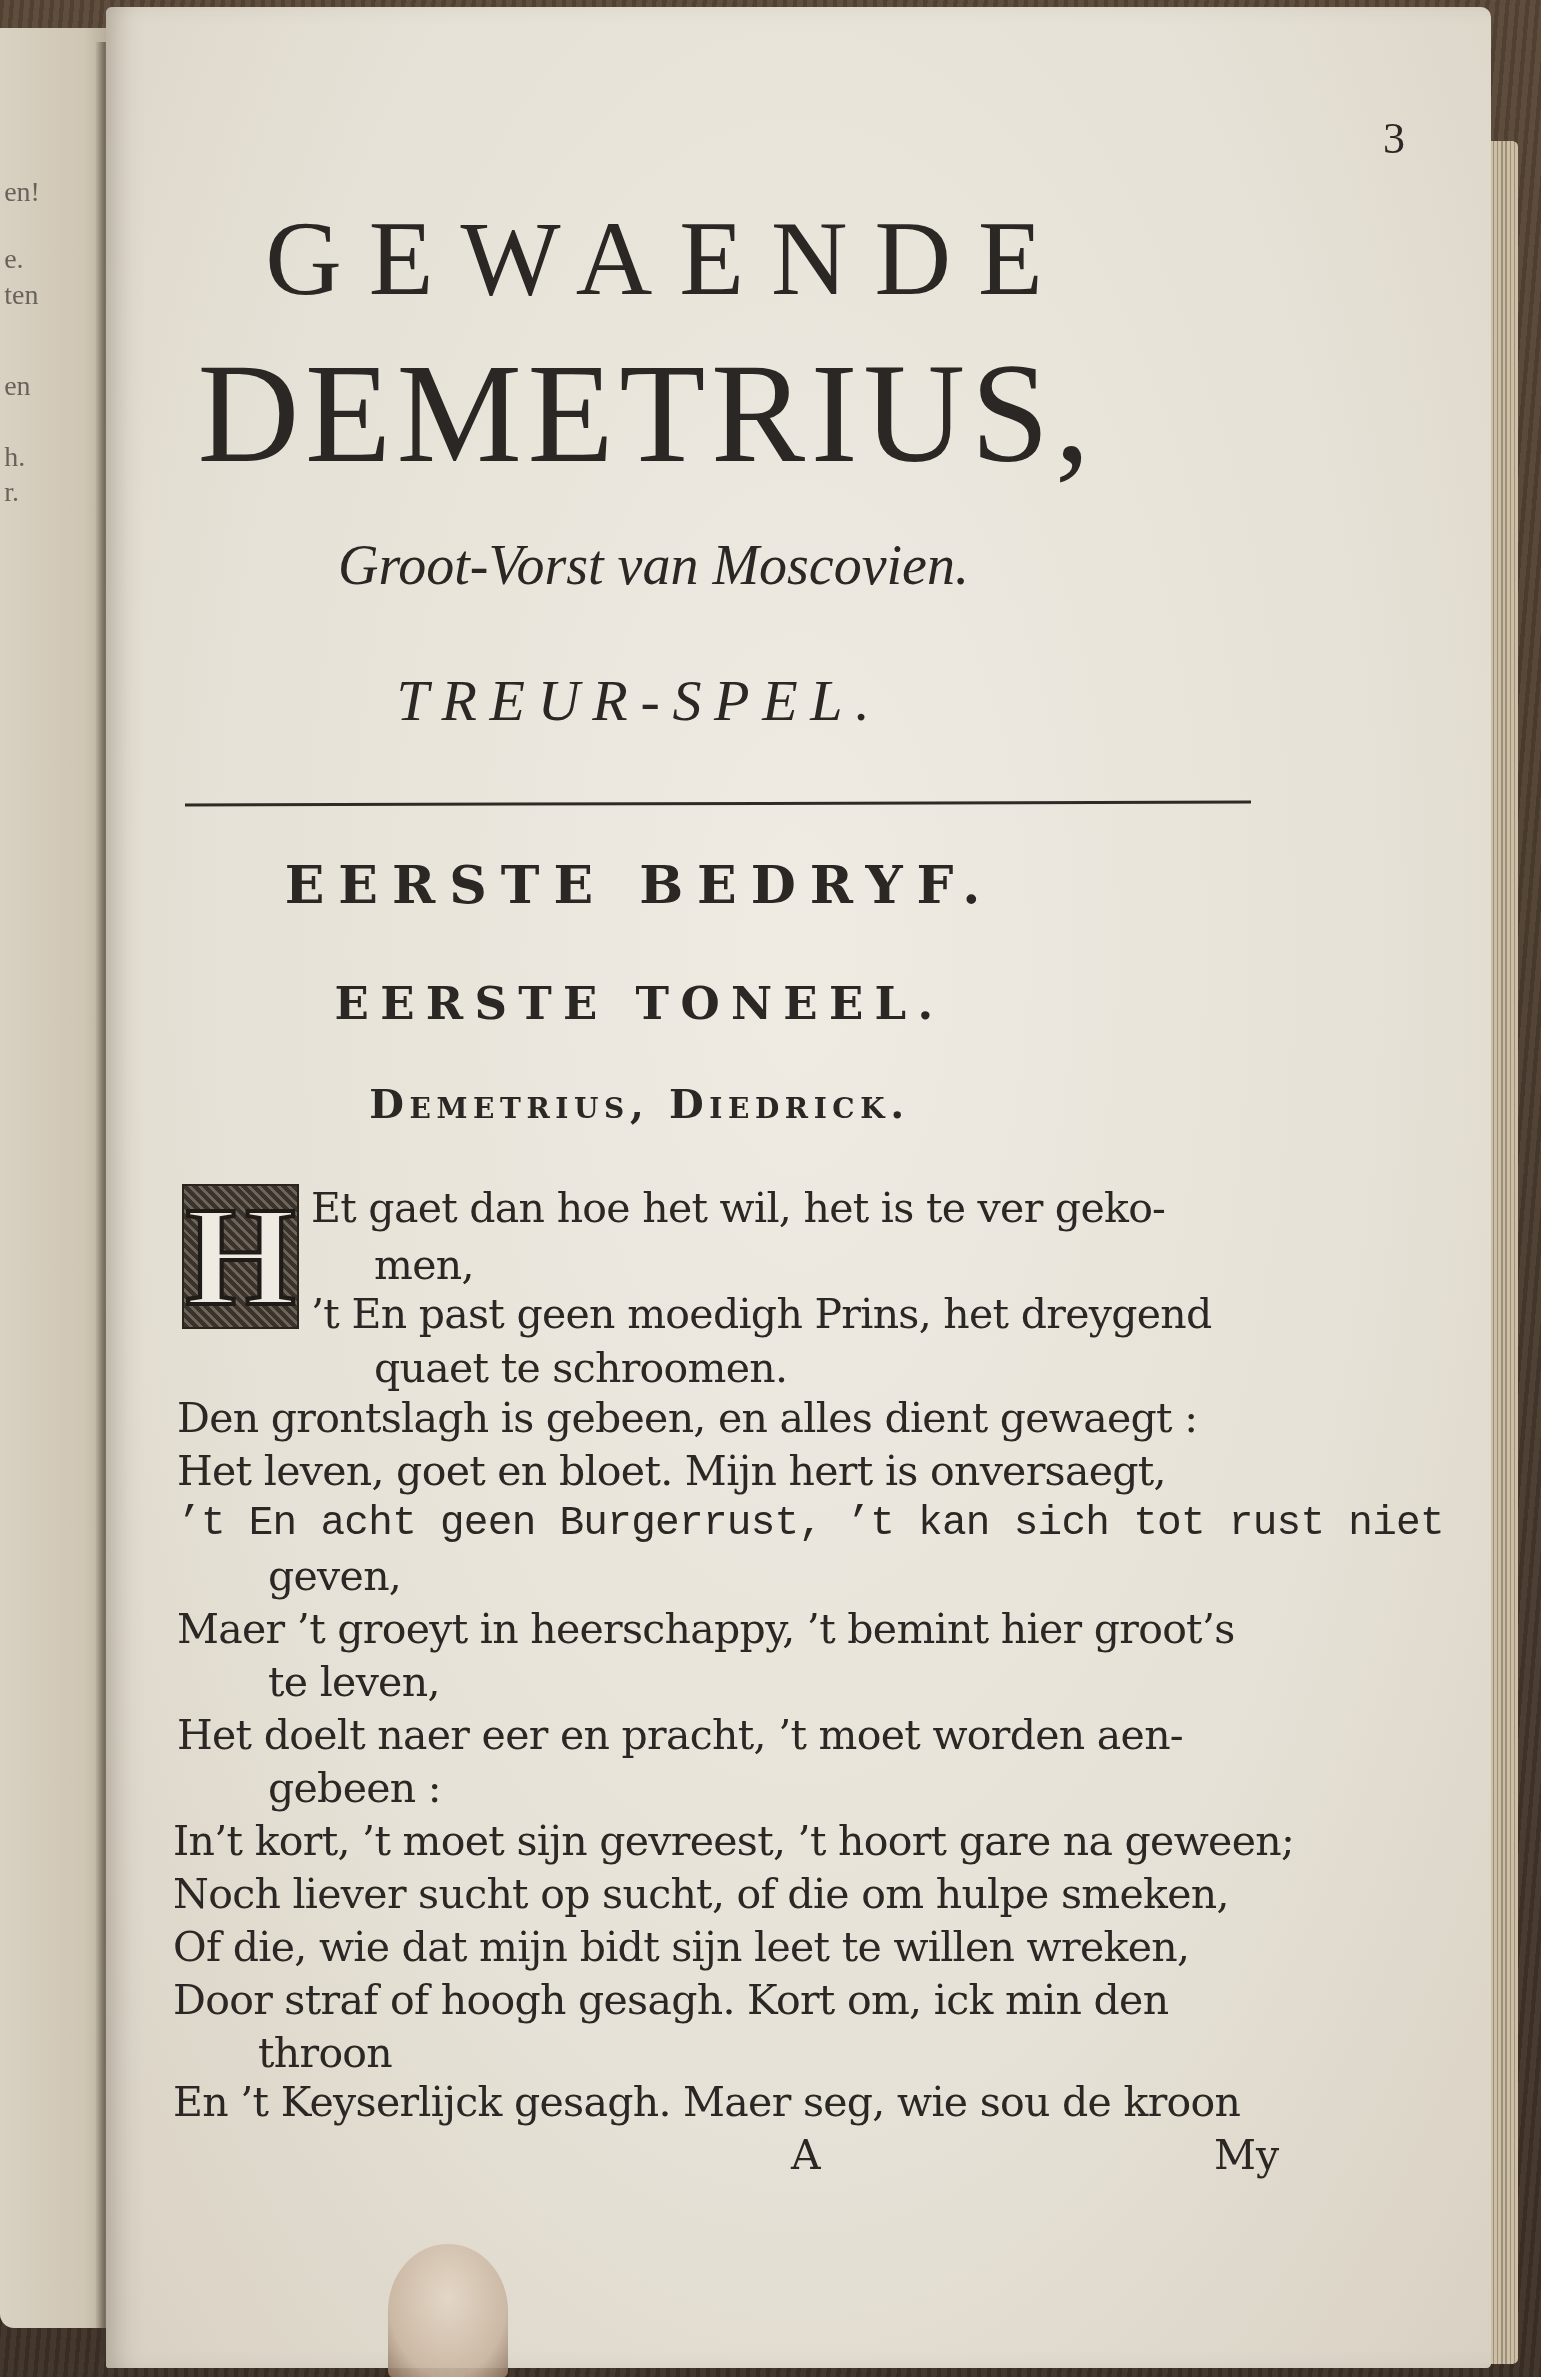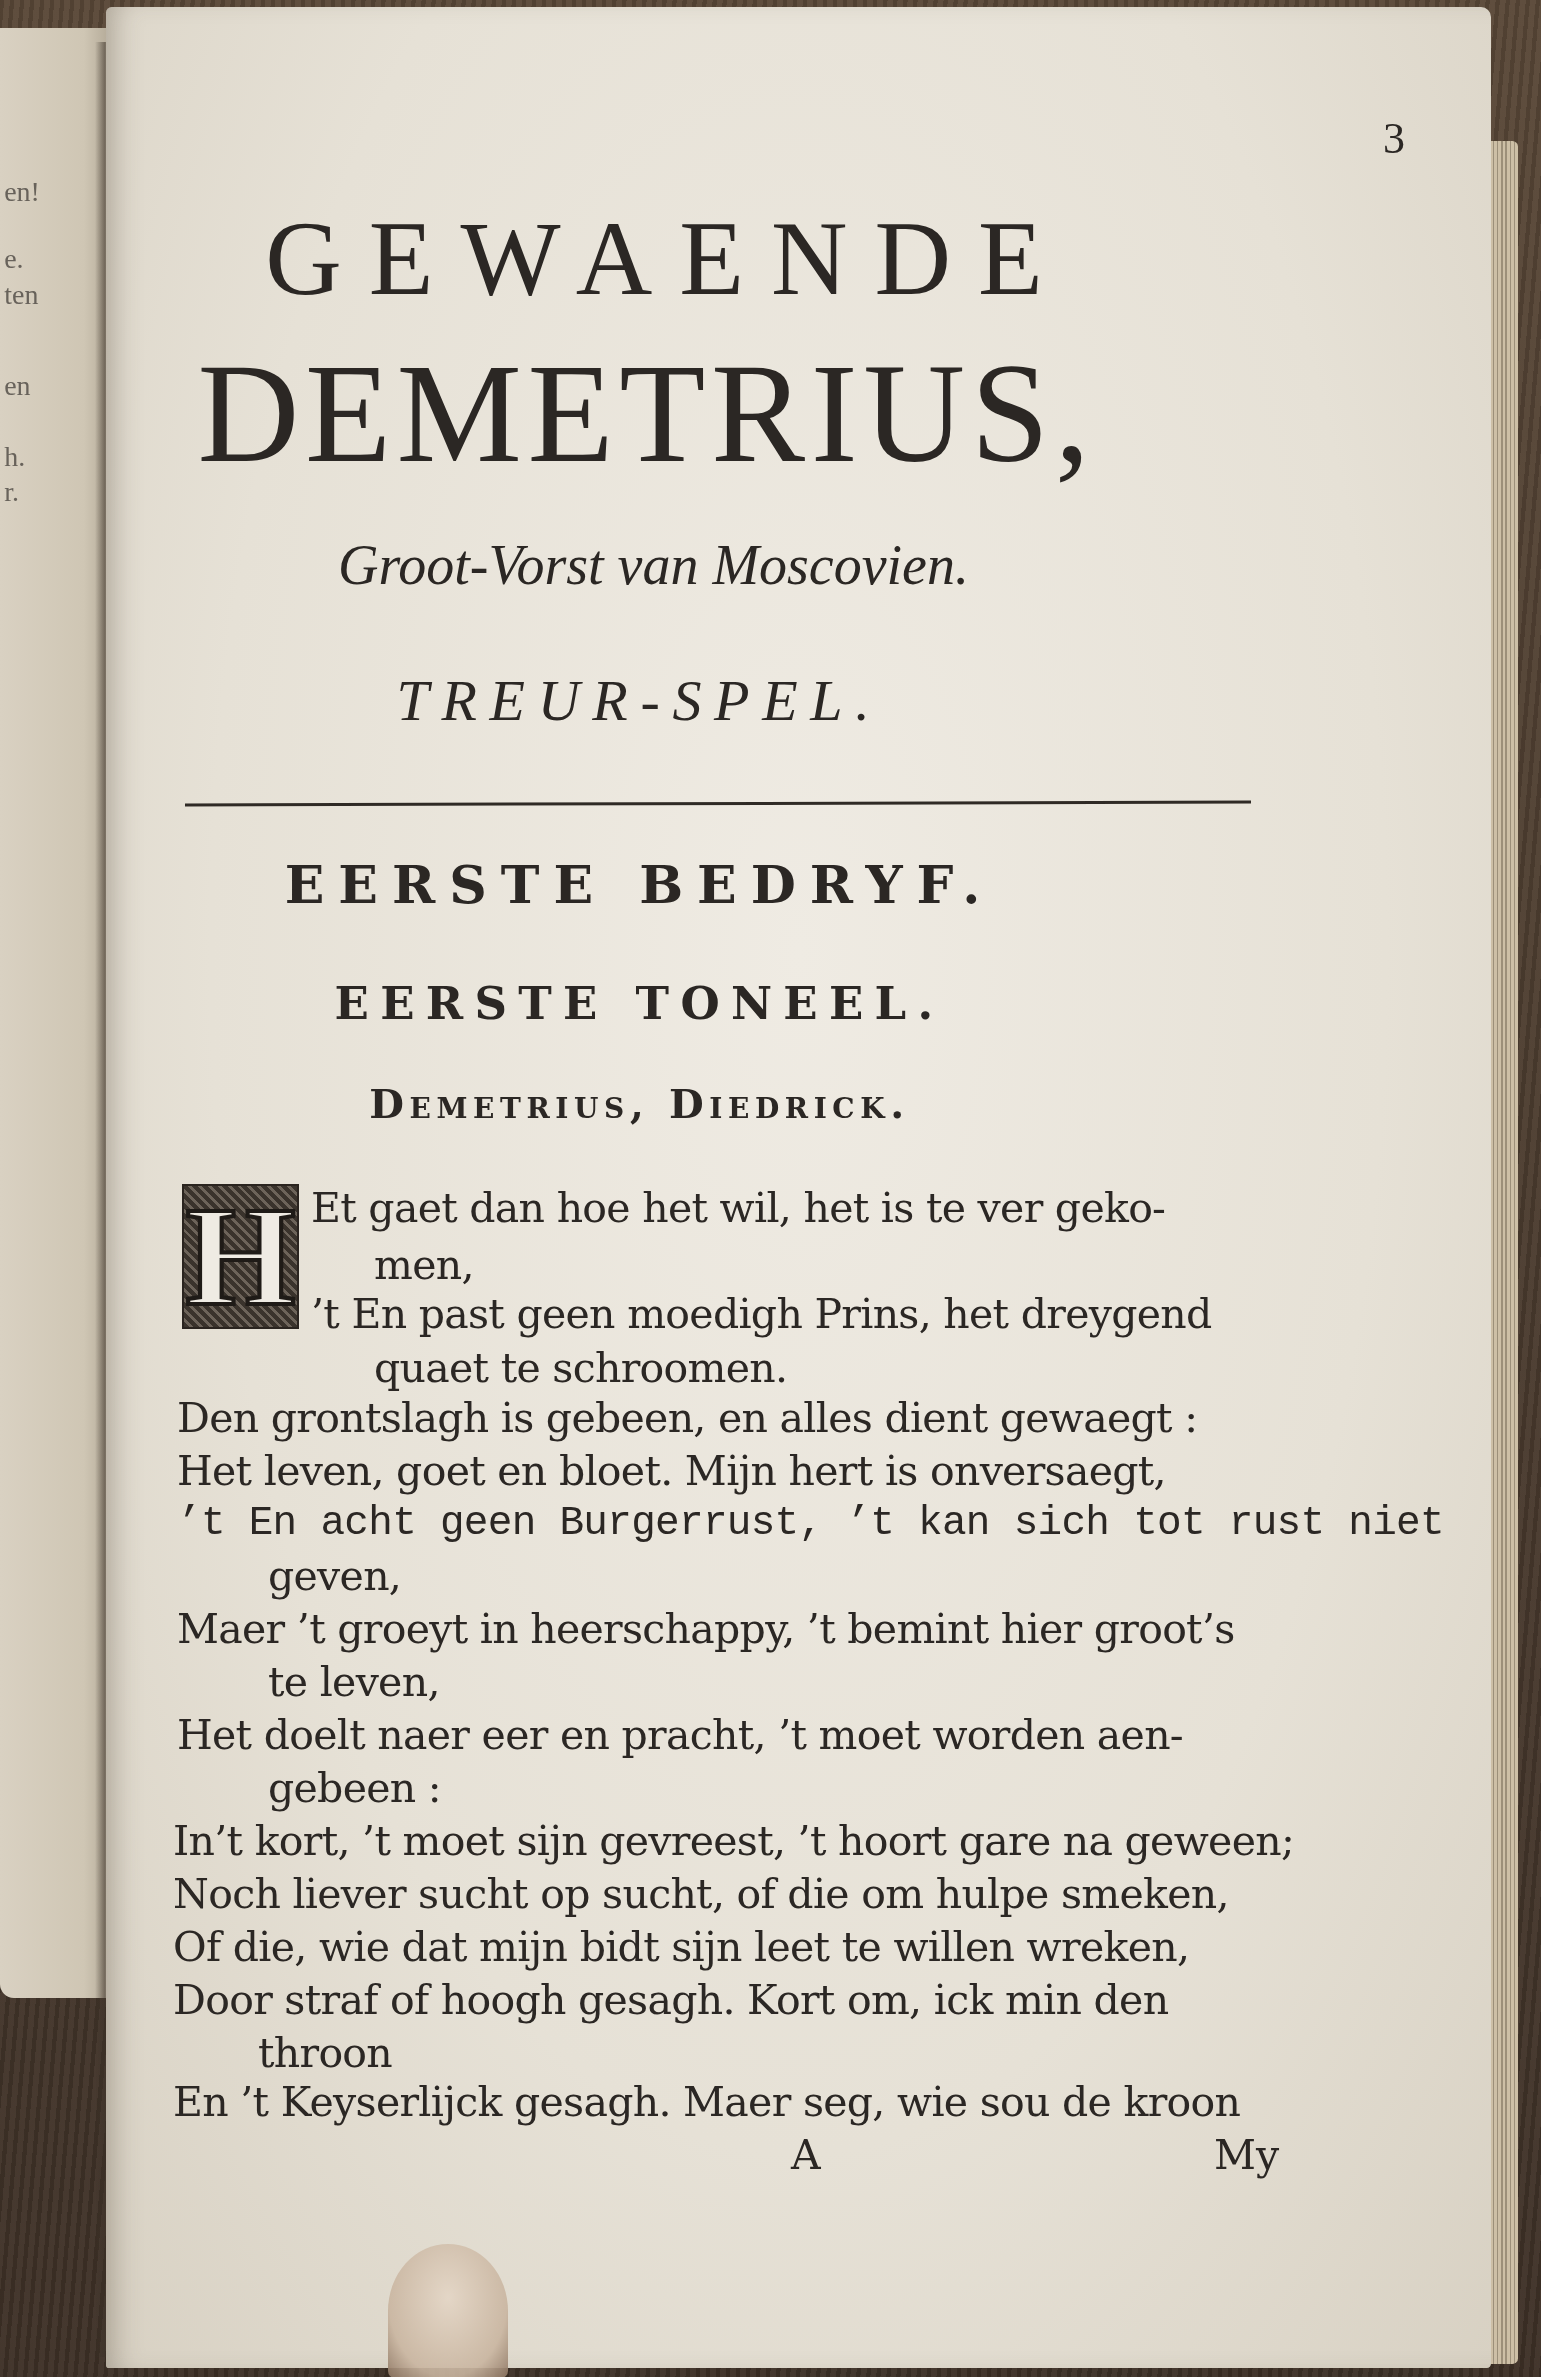--- a/index.html
+++ b/index.html
@@ -17,7 +17,7 @@
   }
   
   .left-page {
-    position:absolute; left:0; top:28px; width:120px; height:1970px;
+    position:absolute; left:0; top:28px; width:120px; height:2300px;
     background:linear-gradient(90deg, #d9d1c2 0%, #cfc6b4 70%, #a99f8d 100%);
     border-radius:0 0 0 14px;
   }

